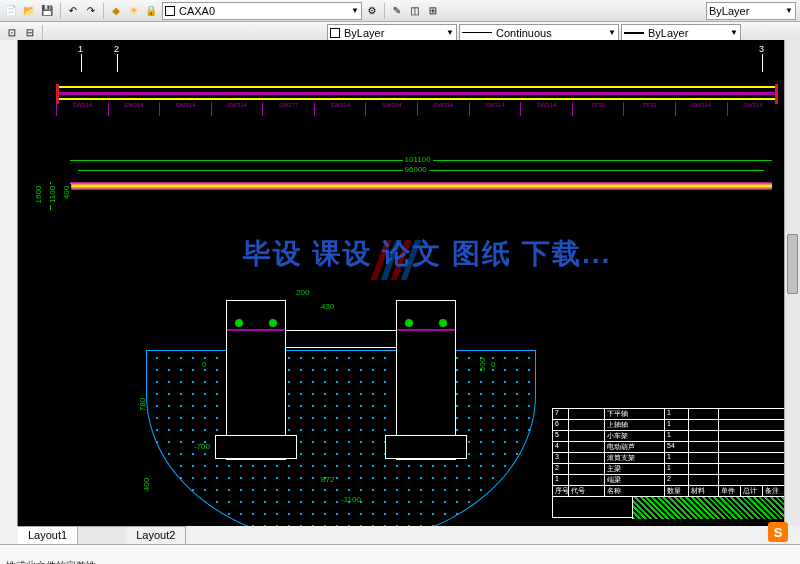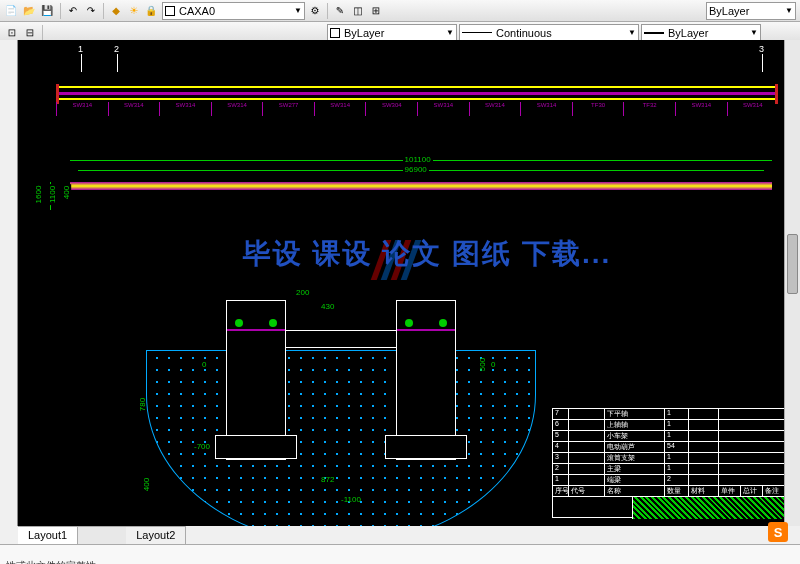--- a/index.html
+++ b/index.html
@@ -82,7 +82,7 @@
   <span class="icon" style="color:#c80">◆</span>
   <span class="icon" style="color:#fa0">☀</span>
   <span class="icon">🔒</span>
-  <div class="dropdown" style="width:143px">
+  <div class="dropdown" style="width:200px">
     <span style="width:10px;height:10px;background:#fff;border:1px solid #000"></span>
     <span>CAXA0</span>
     <span class="arrow" style="margin-left:auto">▼</span>

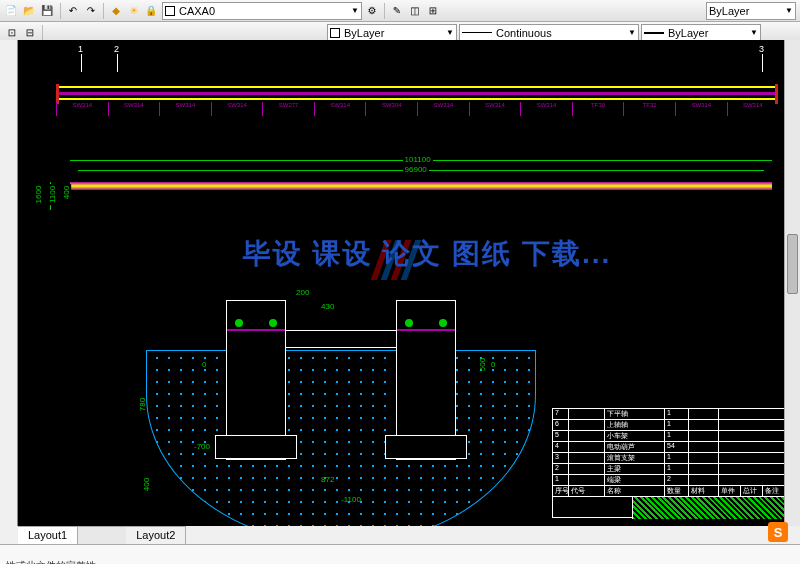--- a/index.html
+++ b/index.html
@@ -107,7 +107,7 @@
     <span>ByLayer</span>
     <span class="arrow" style="margin-left:auto">▼</span>
   </div>
-  <div class="dropdown" style="width:180px">
+  <div class="dropdown" style="width:160px">
     <span style="width:30px;border-top:1px solid #000"></span>
     <span>Continuous</span>
     <span class="arrow" style="margin-left:auto">▼</span>

